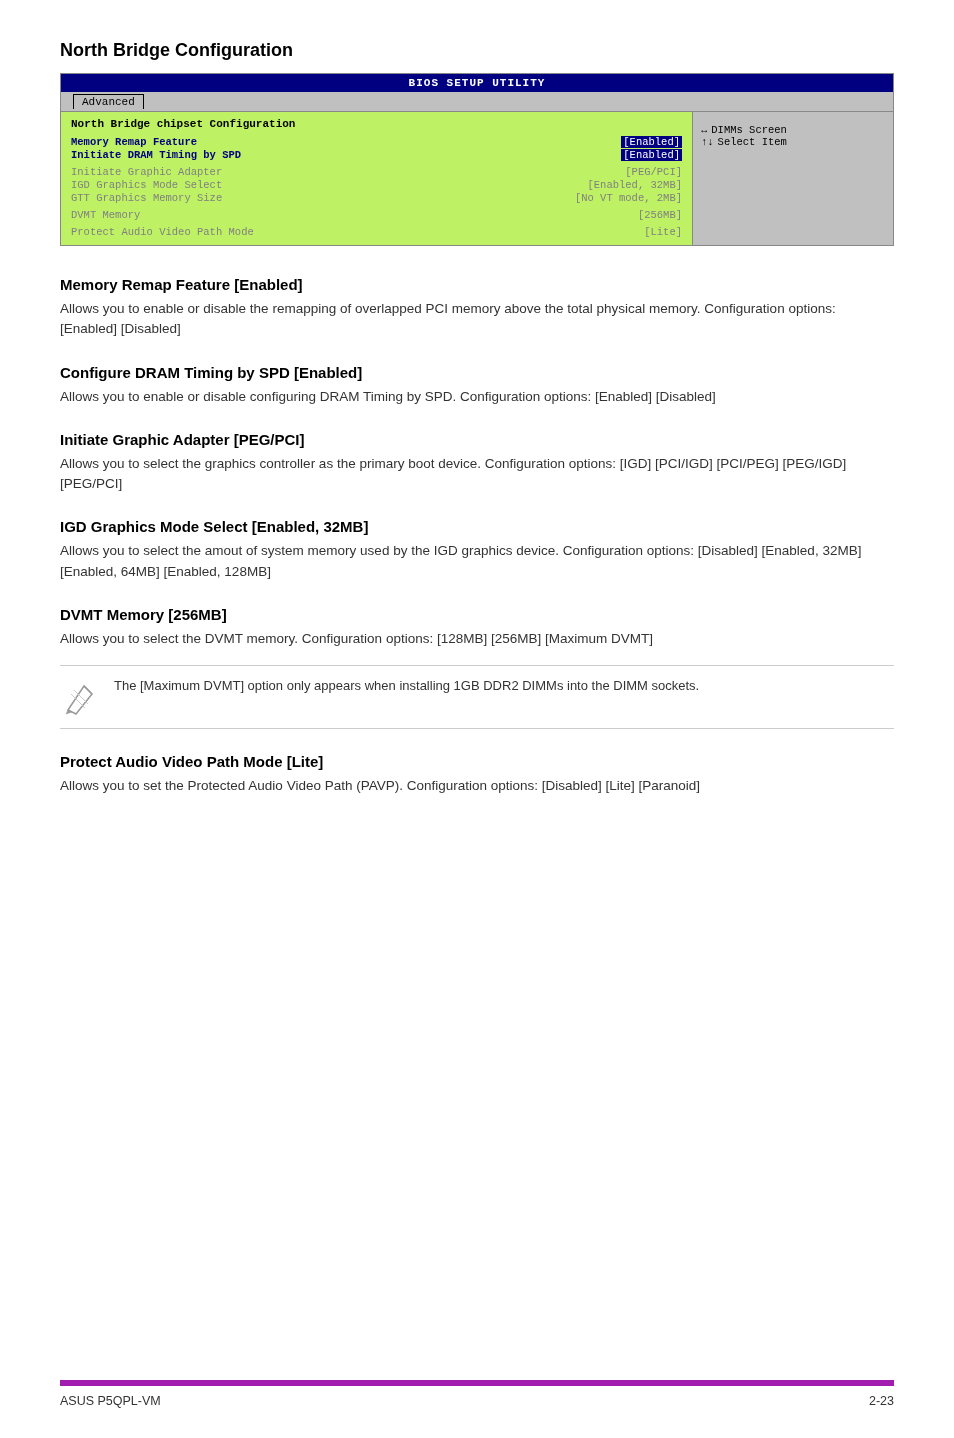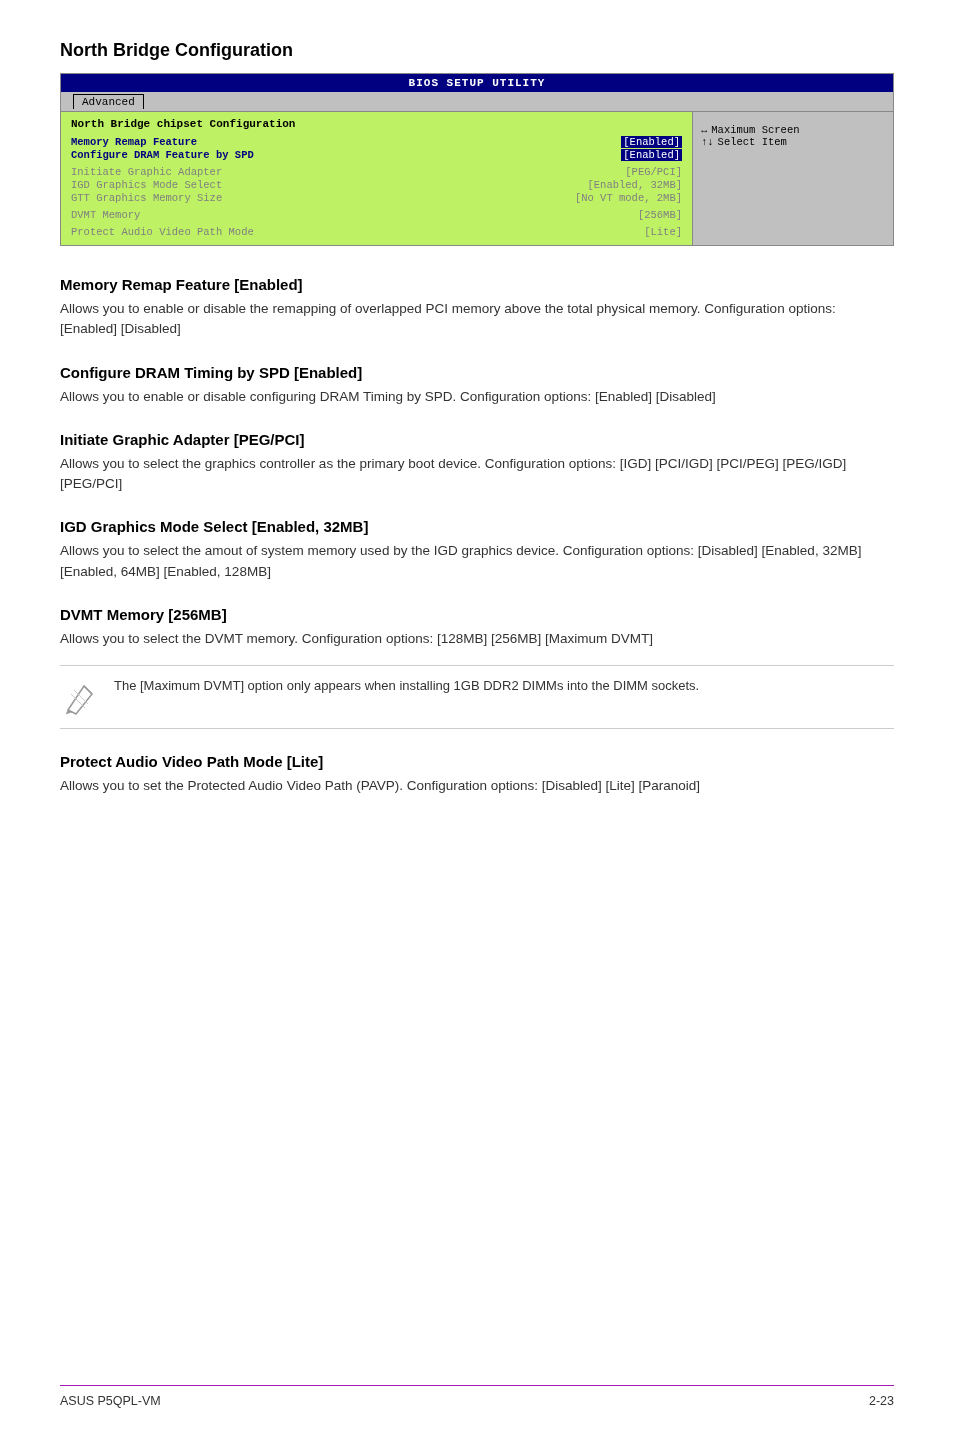--- a/index.html
+++ b/index.html
@@ -253,7 +253,7 @@
           <div class="bios-nav">
             <div class="bios-nav-row">
               <span class="bios-nav-key">↔</span>
-              <span>Maximum Screen</span>
+              <span>DIMMs Screen</span>
             </div>
             <div class="bios-nav-row">
               <span class="bios-nav-key">↑↓</span>

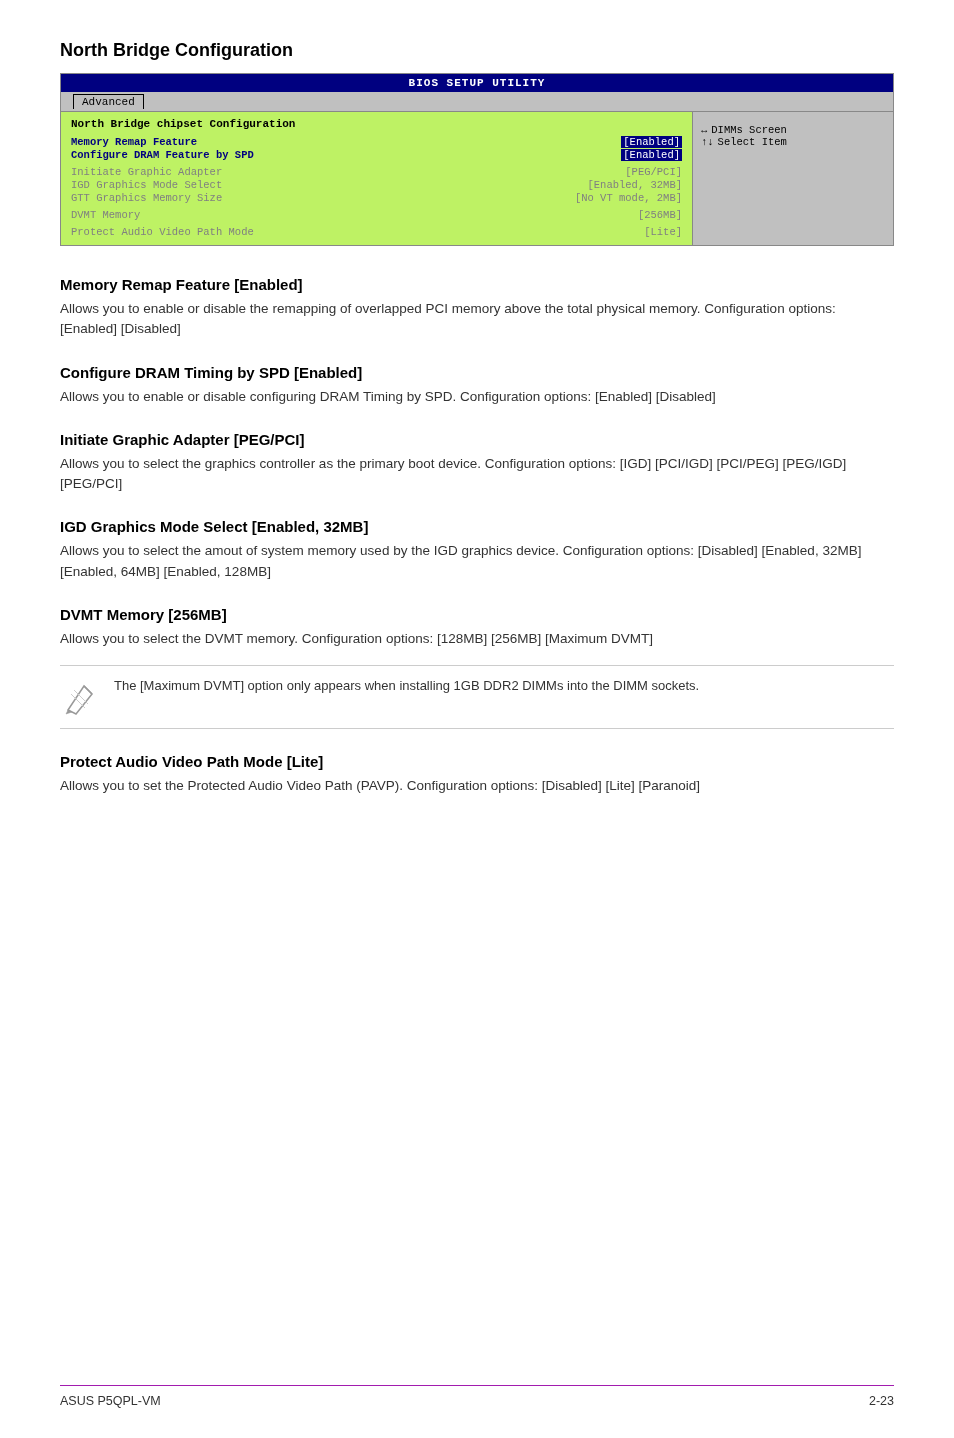--- a/index.html
+++ b/index.html
@@ -215,7 +215,7 @@
             <span class="bios-value highlight">[Enabled]</span>
           </div>
           <div class="bios-row">
-            <span class="bios-label highlight">Configure DRAM Feature by SPD</span>
+            <span class="bios-label highlight">Initiate DRAM Timing by SPD</span>
             <span class="bios-value highlight">[Enabled]</span>
           </div>
 

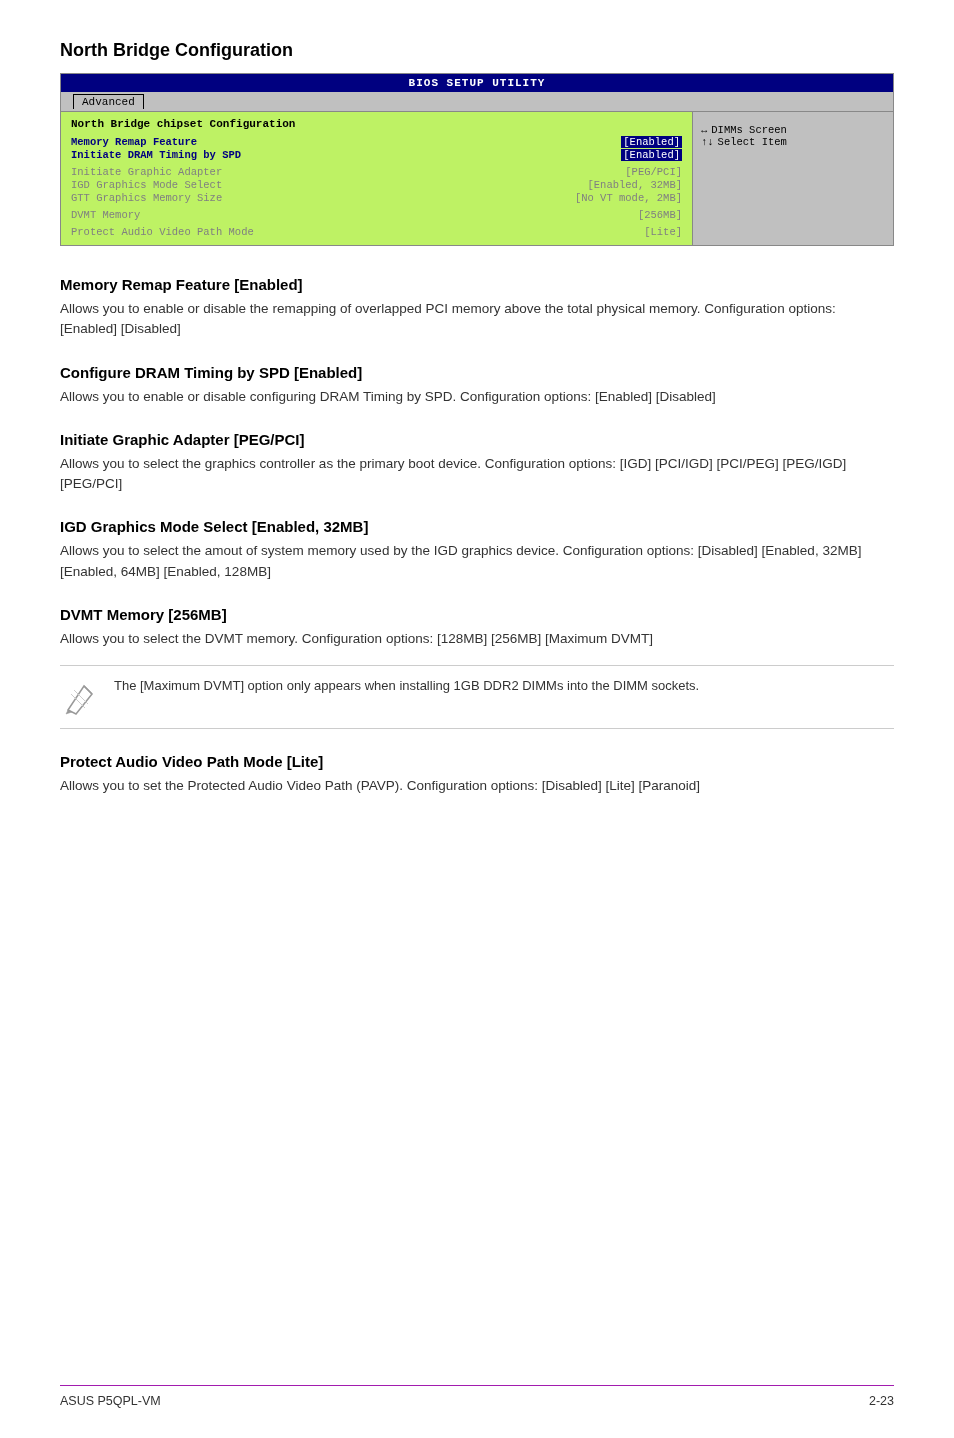--- a/index.html
+++ b/index.html
@@ -187,7 +187,7 @@
       display: flex;
       justify-content: space-between;
       align-items: center;
-      border-top: 1px solid #a21caf;
+      border-top: 6px solid #a21caf;
       padding-top: 8px;
       font-size: 12.5px;
       color: #333;

